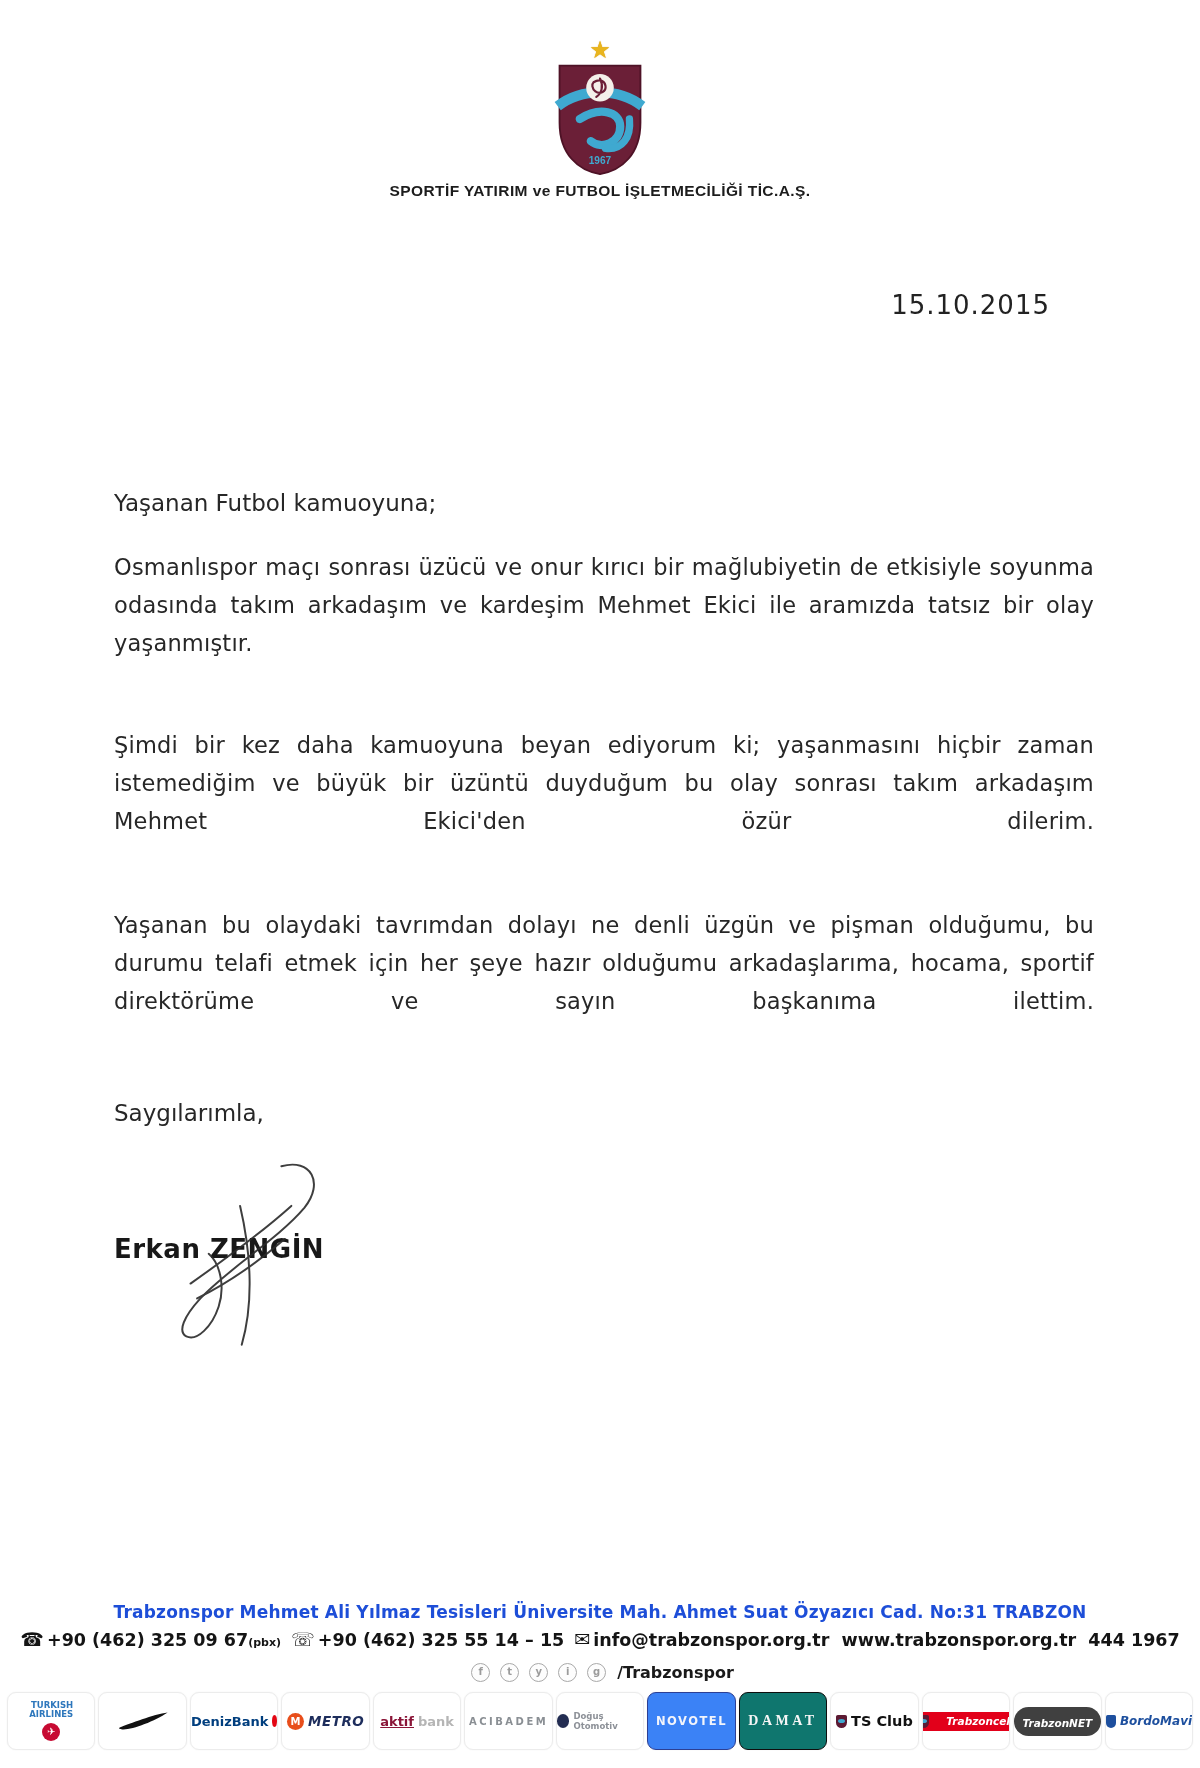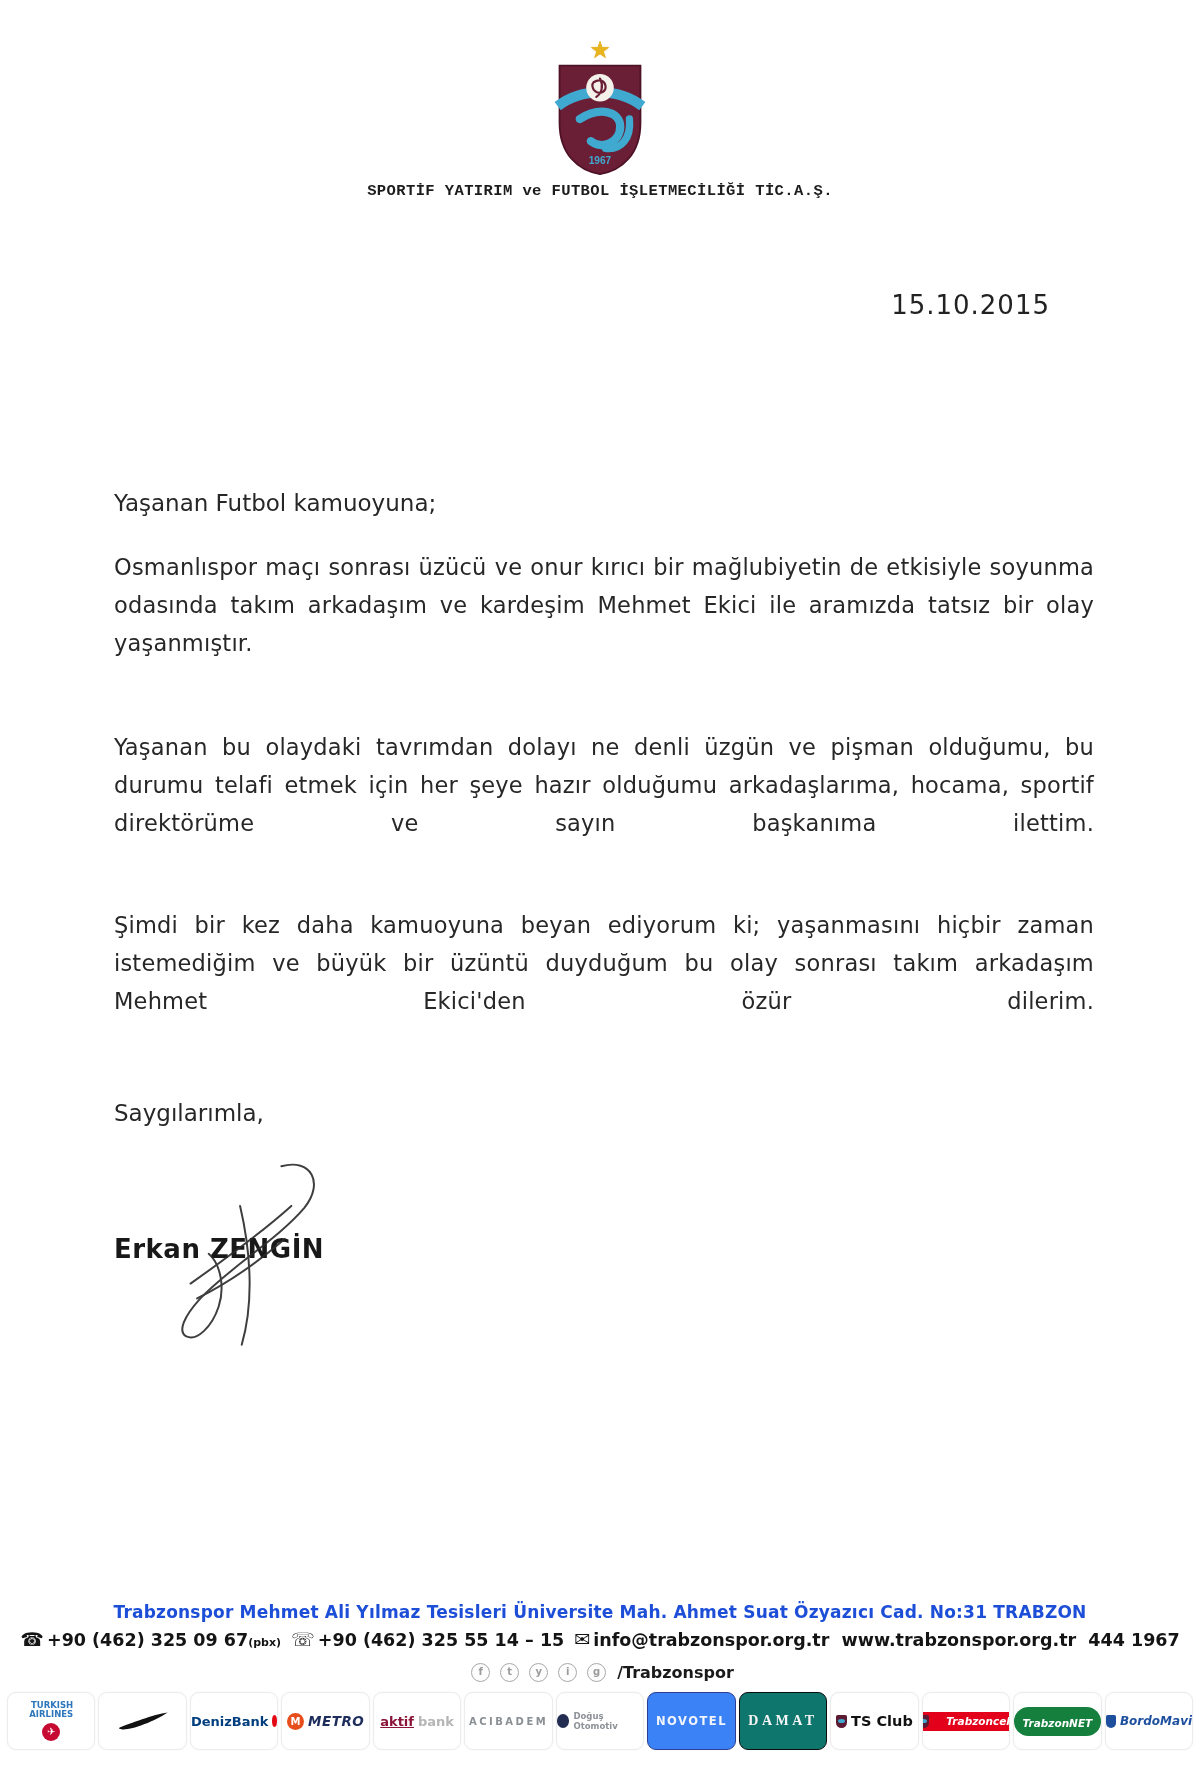--- a/index.html
+++ b/index.html
@@ -17,7 +17,7 @@
     font-size:57px; font-weight:800; letter-spacing:1px; color:#151515; line-height:1;
   }
   .club-subtitle{
-    margin-top:6px; font-family:Liberation Mono, monospace;
+    margin-top:6px; font-family:Liberation Sans, sans-serif;
     font-size:15.5px; font-weight:700; letter-spacing:.4px; color:#1c1c1c;
   }
 

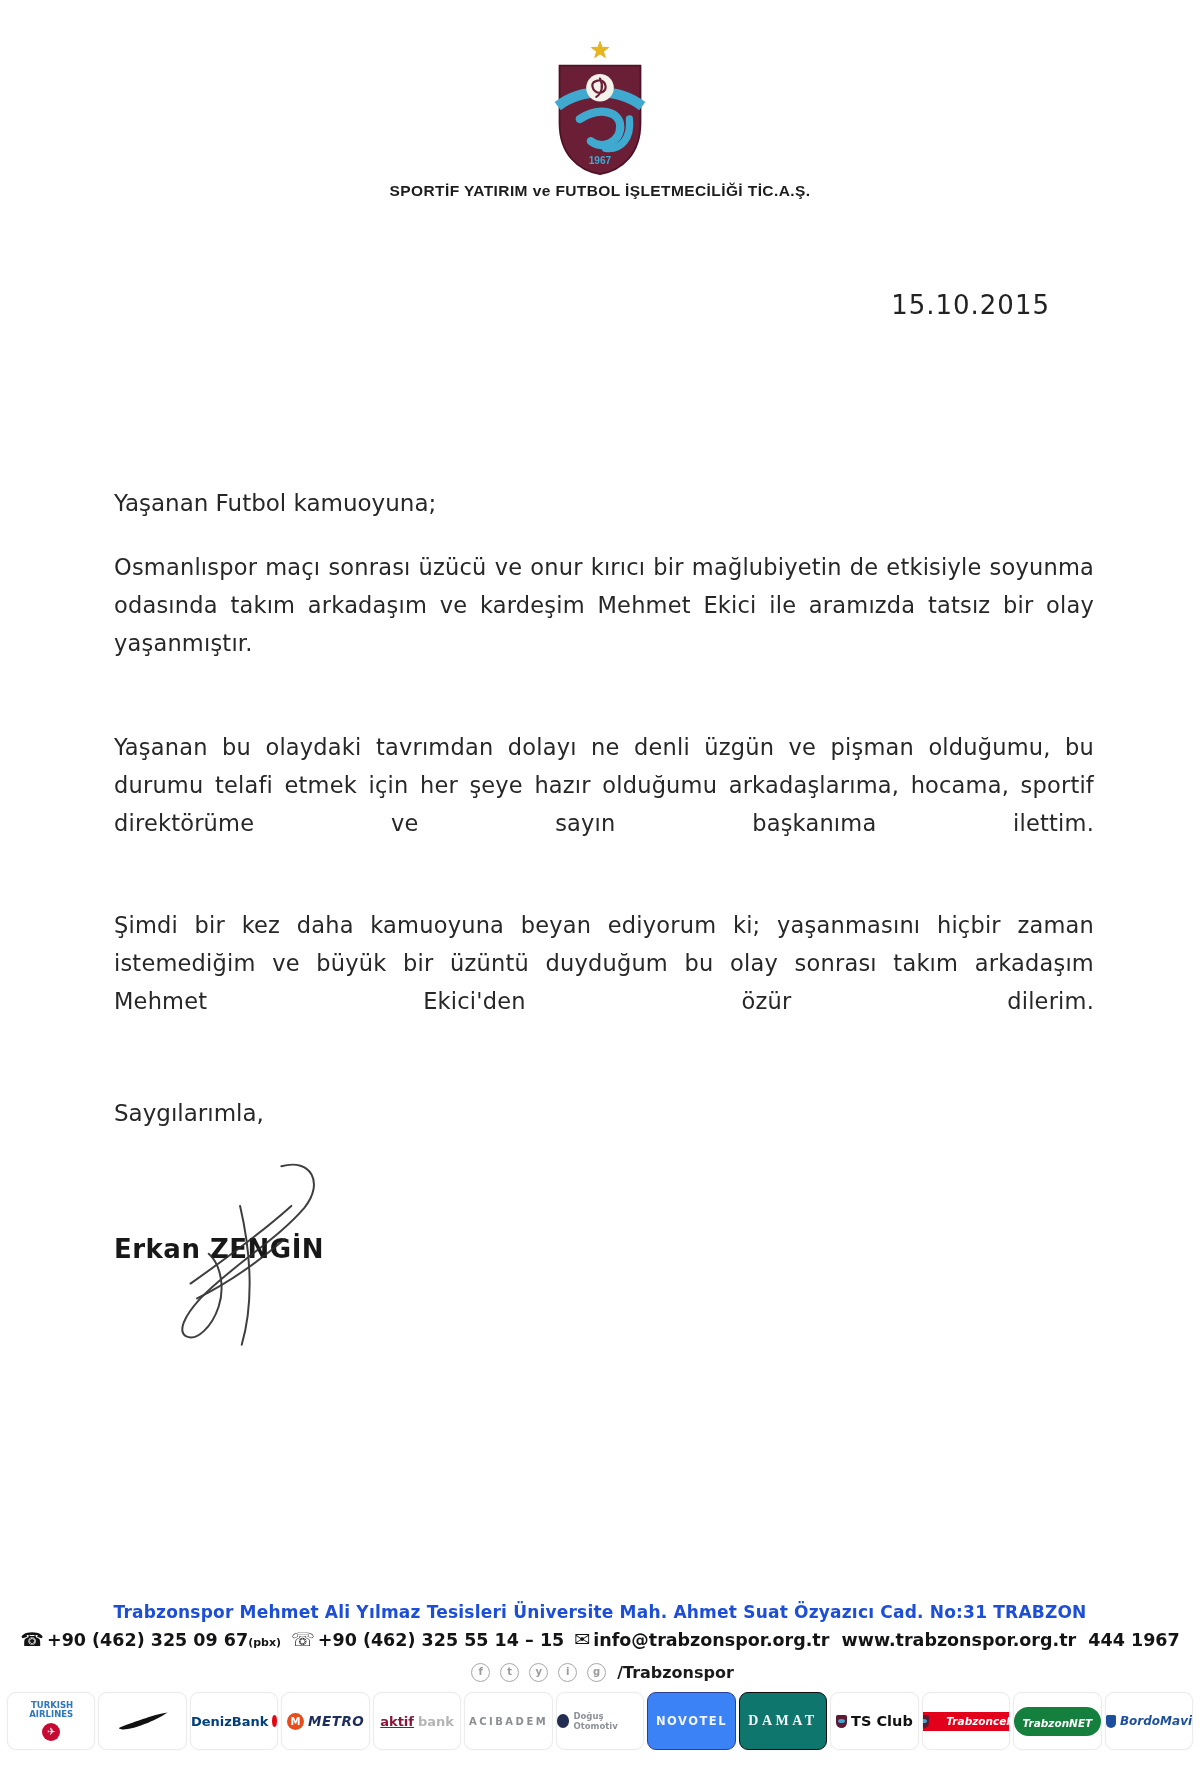--- a/index.html
+++ b/index.html
@@ -127,8 +127,8 @@
   <div class="letter">
     <div class="salutation">Yaşanan Futbol kamuoyuna;</div>
     <p class="para p1">Osmanlıspor maçı sonrası üzücü ve onur kırıcı bir mağlubiyetin de etkisiyle soyunma odasında takım arkadaşım ve kardeşim Mehmet Ekici ile aramızda tatsız bir olay yaşanmıştır.</p>
+    <p class="para p3">Şimdi bir kez daha kamuoyuna beyan ediyorum ki; yaşanmasını hiçbir zaman istemediğim ve büyük bir üzüntü duyduğum bu olay sonrası takım arkadaşım Mehmet Ekici'den özür dilerim.</p>
     <p class="para p2">Yaşanan bu olaydaki tavrımdan dolayı ne denli üzgün ve pişman olduğumu, bu durumu telafi etmek için her şeye hazır olduğumu arkadaşlarıma, hocama, sportif direktörüme ve sayın başkanıma ilettim.</p>
-    <p class="para p3">Şimdi bir kez daha kamuoyuna beyan ediyorum ki; yaşanmasını hiçbir zaman istemediğim ve büyük bir üzüntü duyduğum bu olay sonrası takım arkadaşım Mehmet Ekici'den özür dilerim.</p>
     <div class="closing">Saygılarımla,</div>
     <div class="signer">Erkan ZENGİN</div>
   </div>

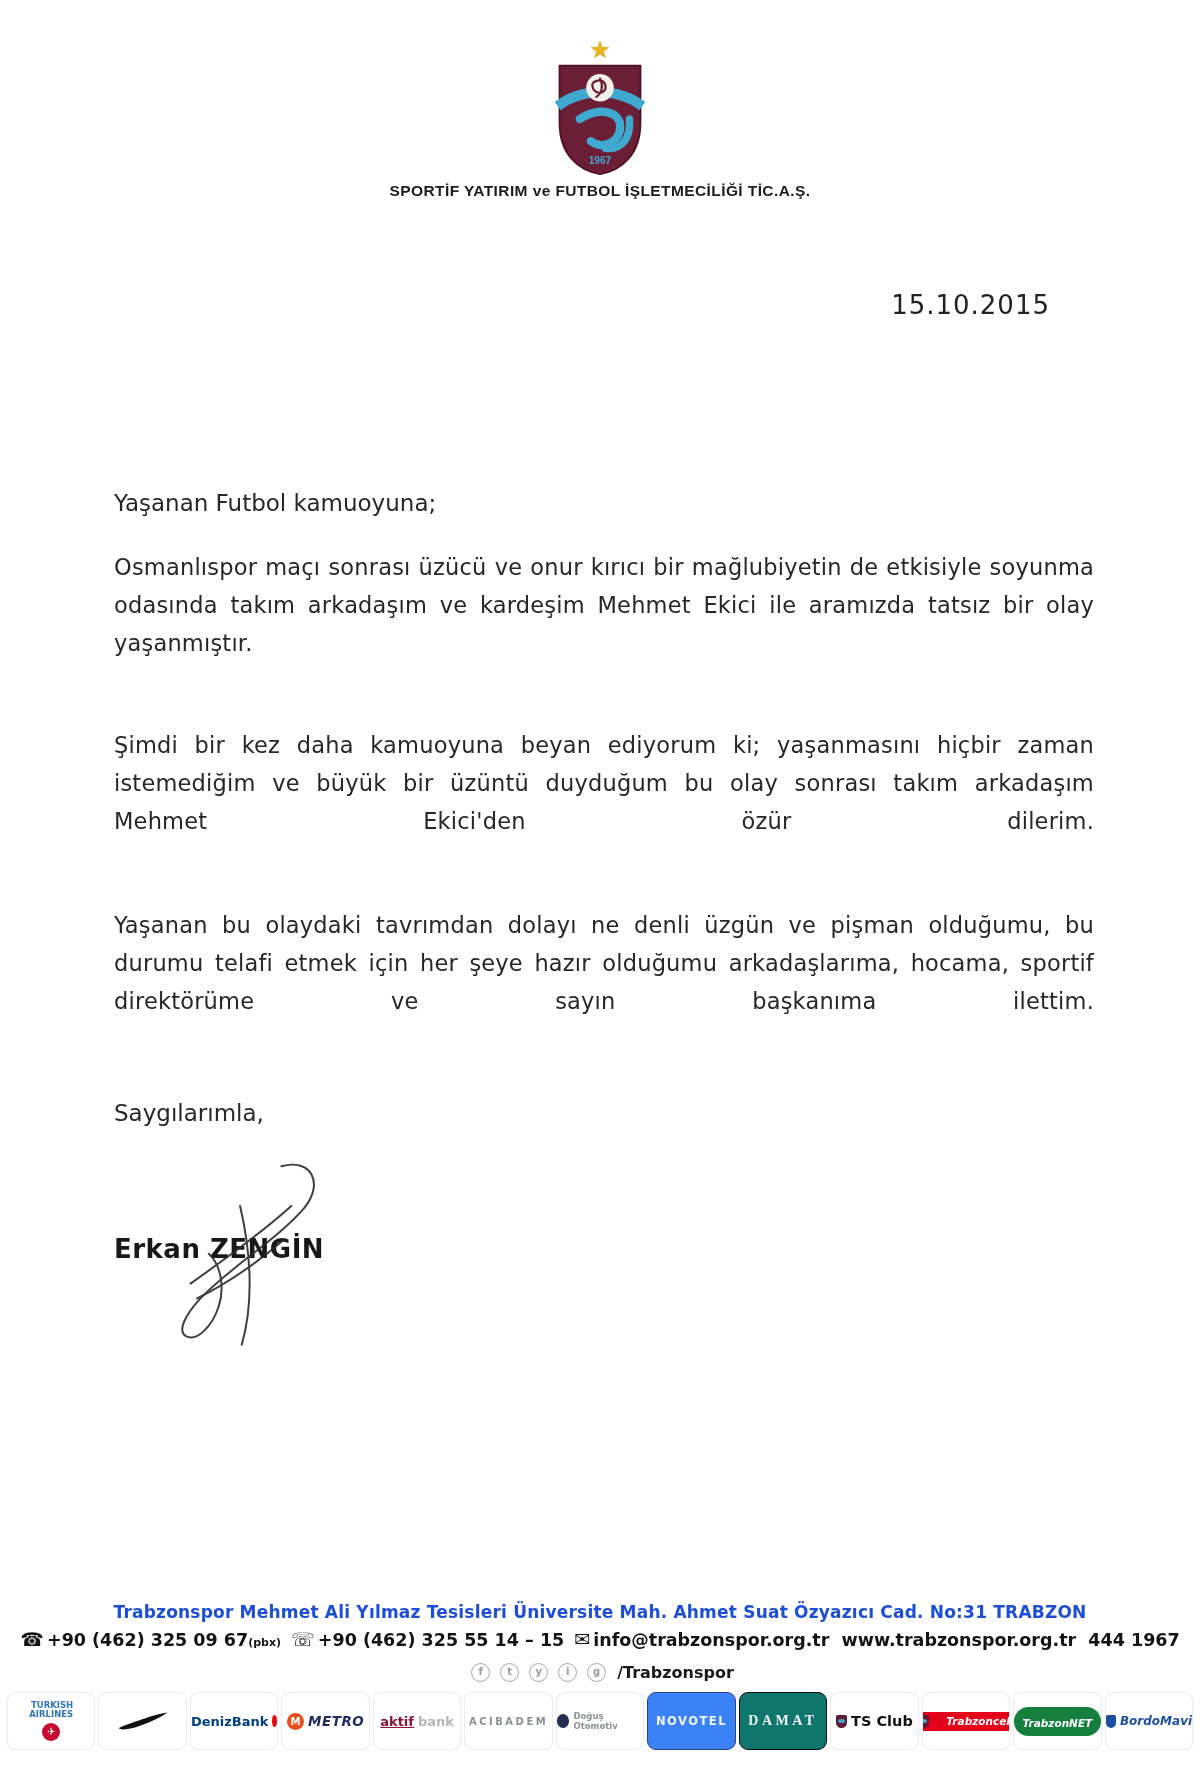--- a/index.html
+++ b/index.html
@@ -98,7 +98,7 @@
   .tsclub-text{font-size:14.5px; font-weight:800; color:#111;}
   .tcell-pill{background:#e2001a; border-radius:4px; padding:3px 6px; display:flex; align-items:center; gap:17px;}
   .tcell-text{font-size:10.5px; font-weight:800; font-style:italic; color:#ffffff;}
-  .tnet-oval{background:#15803d; border-radius:18px; padding:5px 9px;}
+  .tnet-oval{background:#404040; border-radius:18px; padding:5px 9px;}
   .tnet-text{font-size:10.5px; font-weight:800; font-style:italic; color:#fff;}
   .bm-text{font-size:12px; font-weight:800; font-style:italic; color:#1d4f9e;}
   .bm-shield{width:11px; height:13px; background:#1d4f9e; border-radius:2px 2px 6px 6px;}

